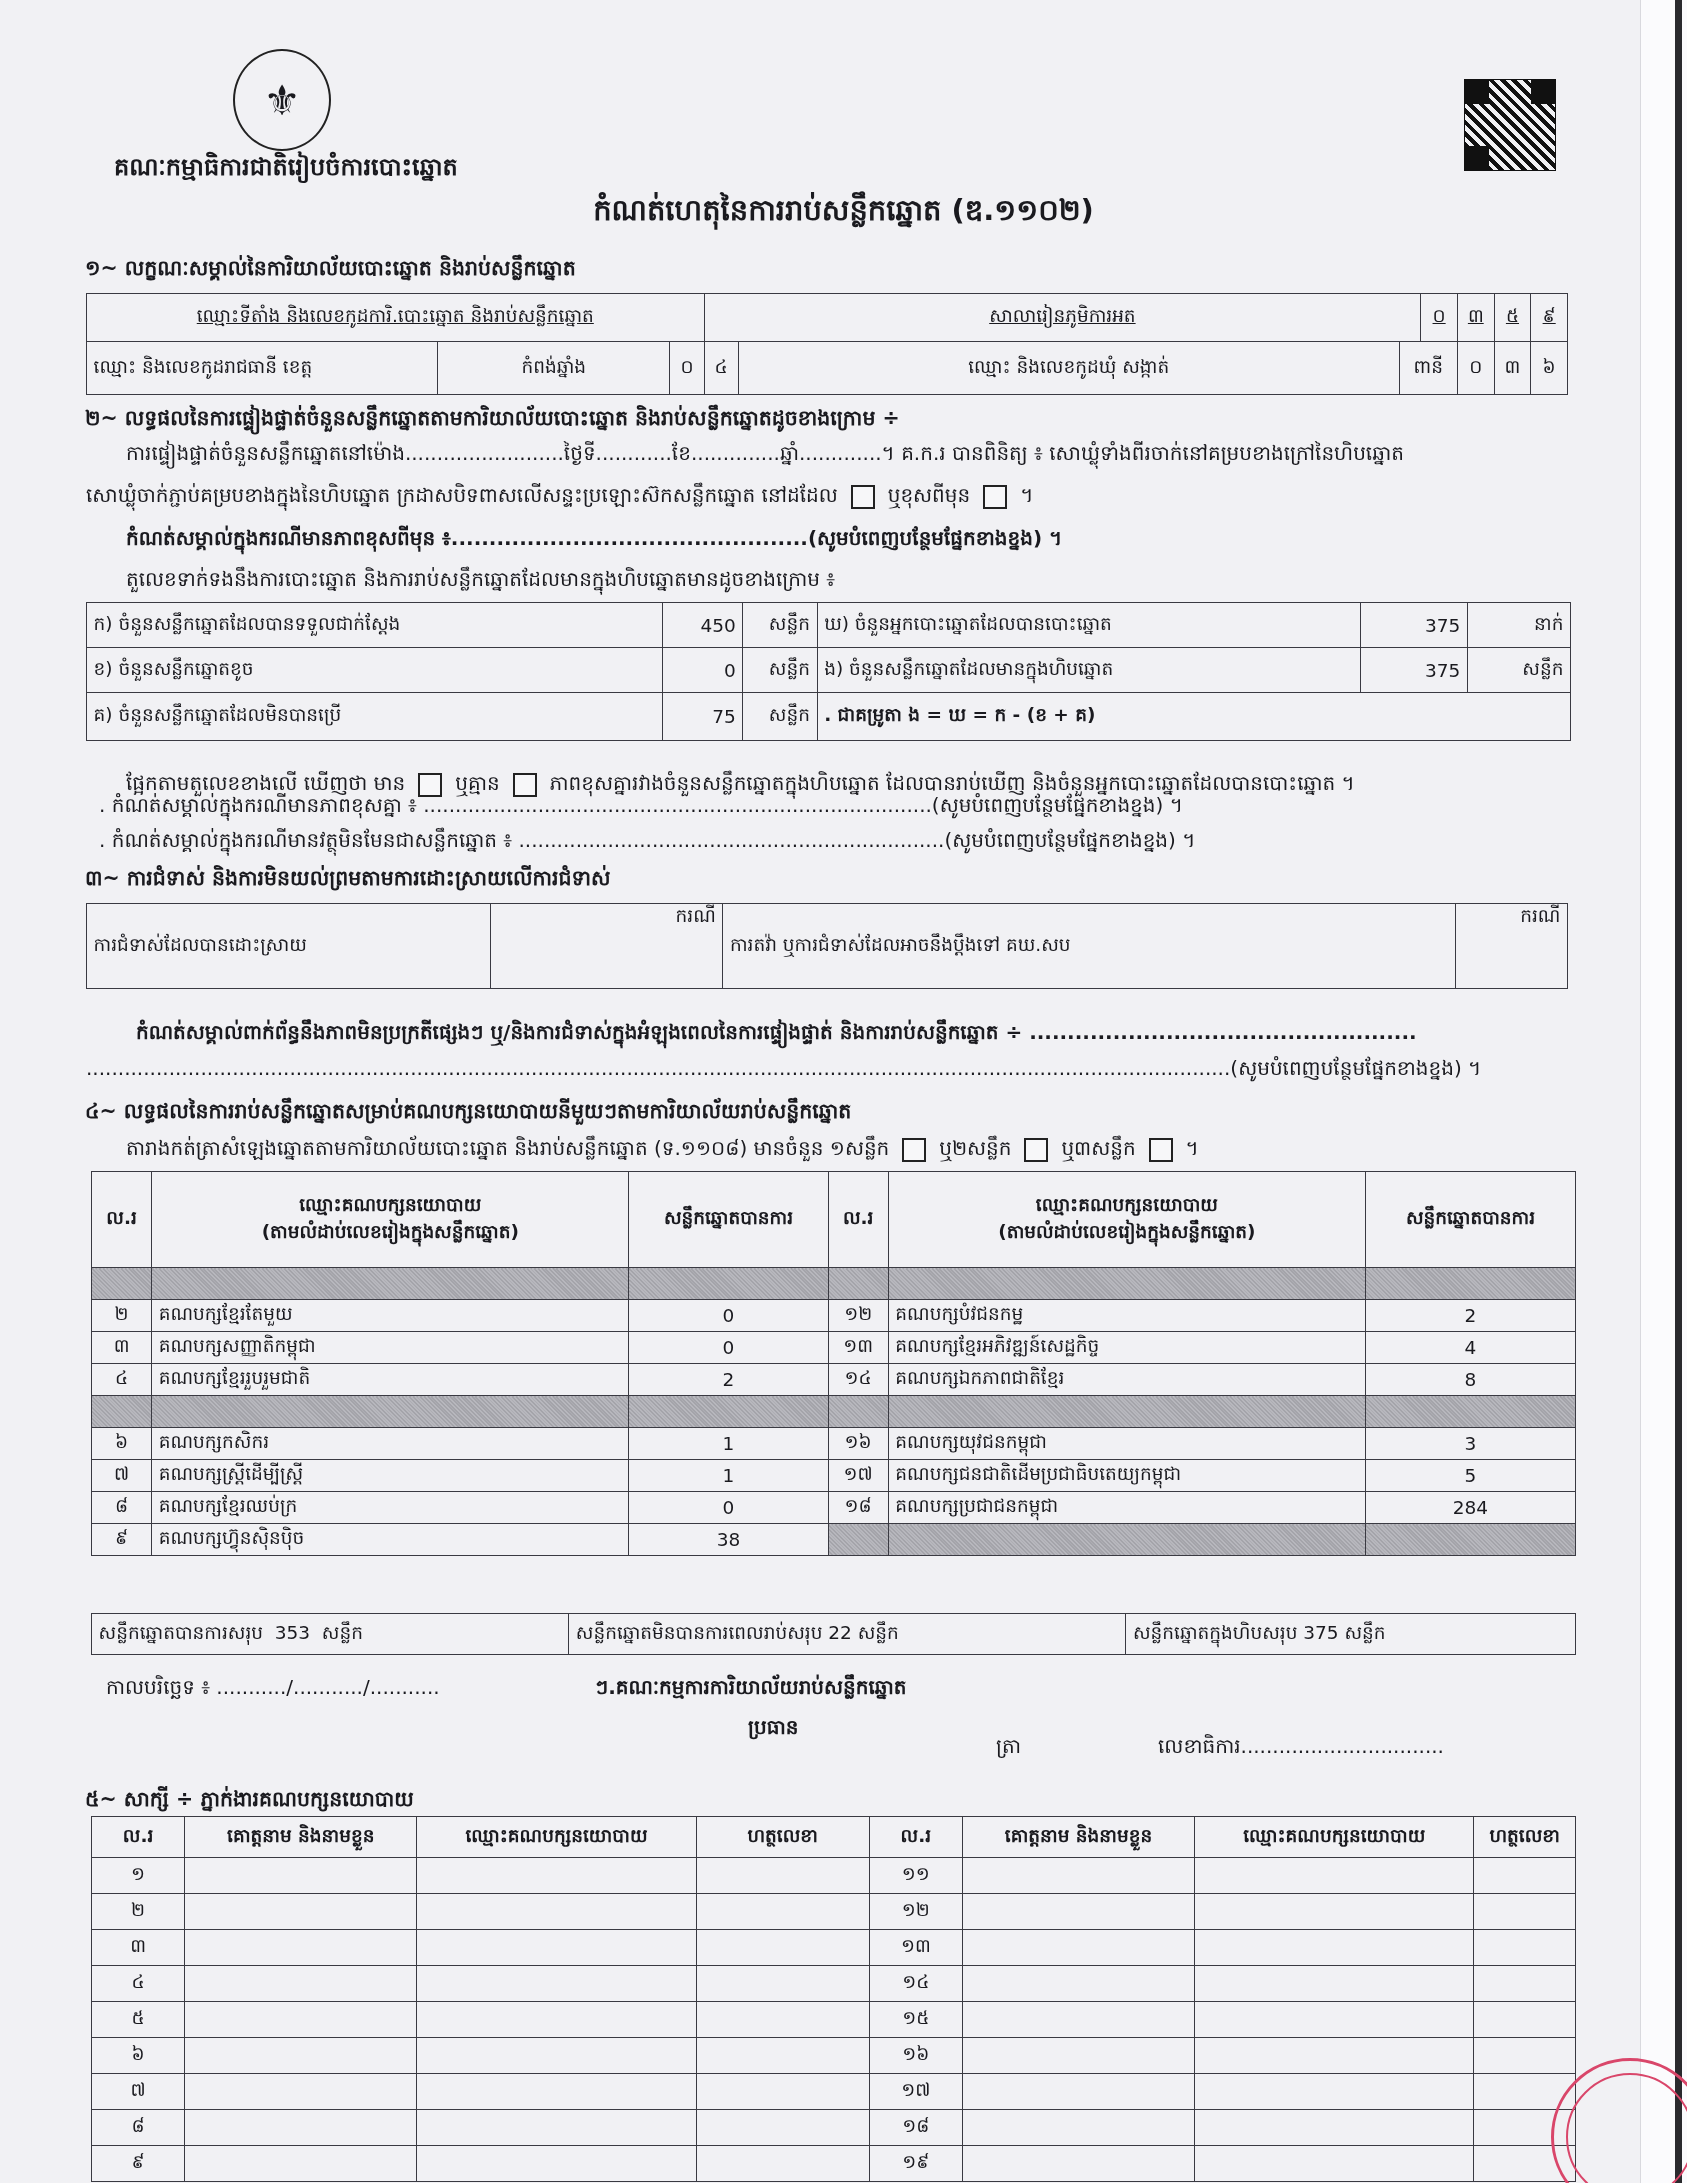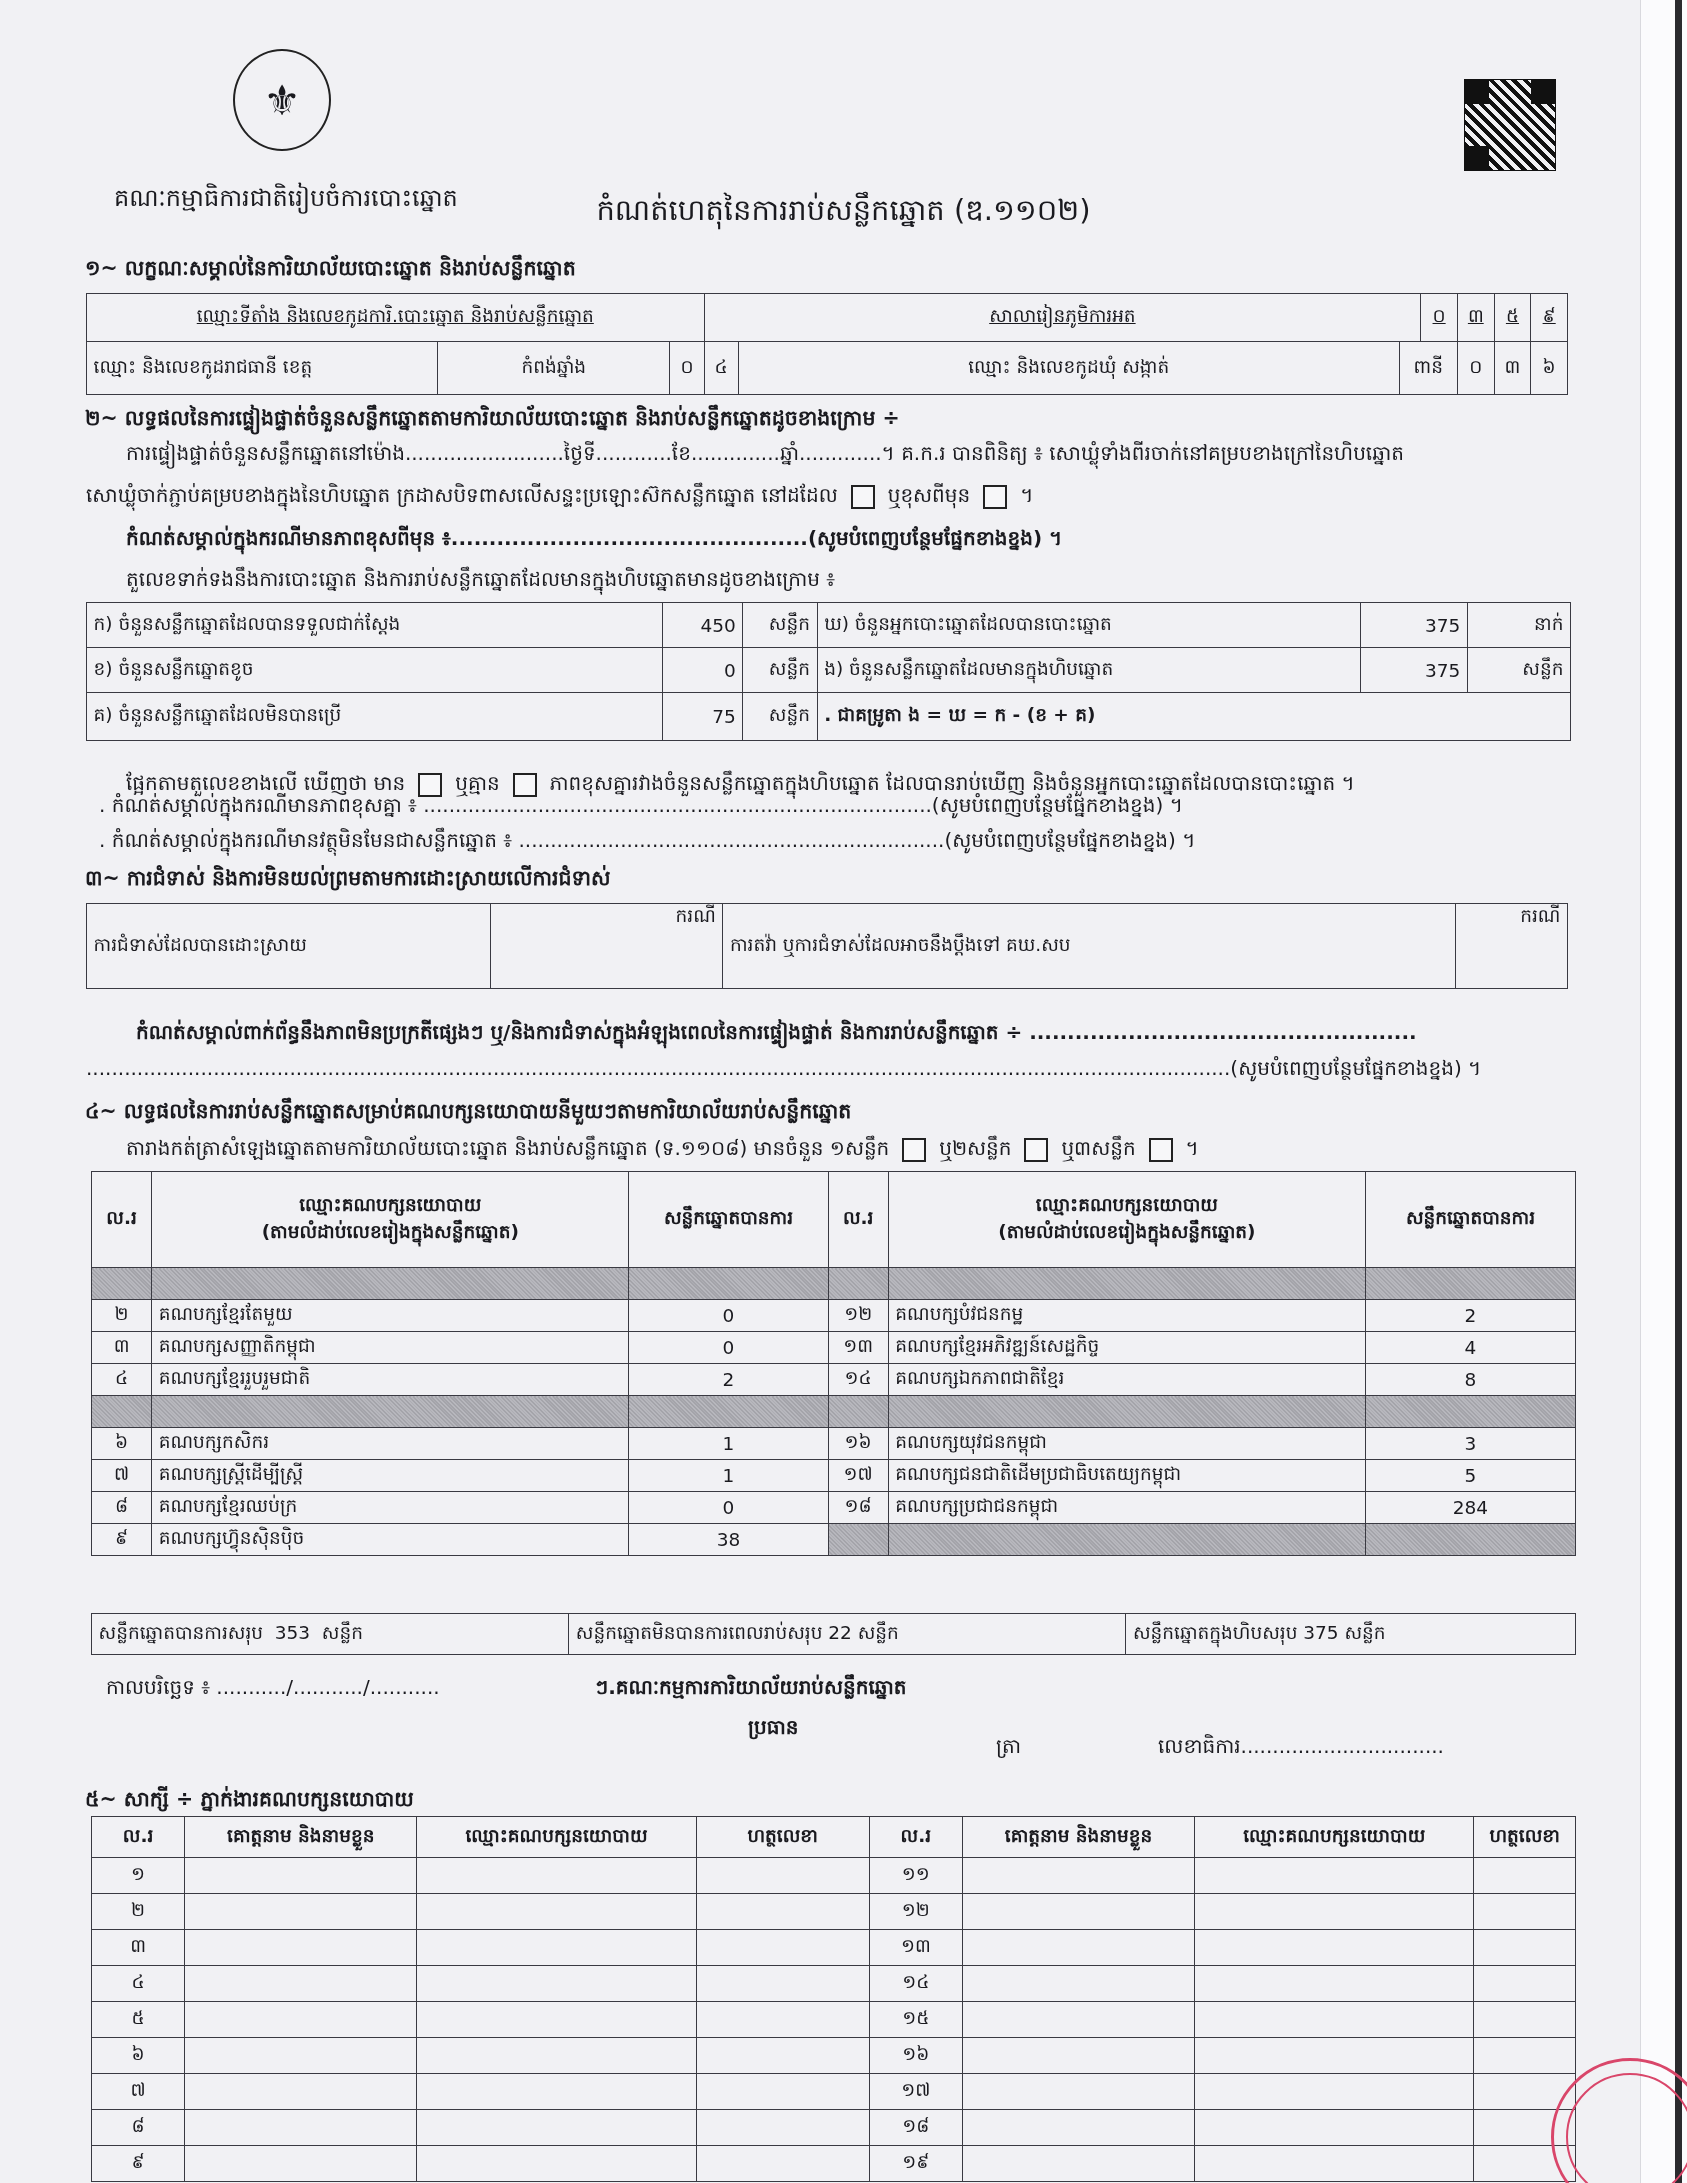--- a/index.html
+++ b/index.html
@@ -14,7 +14,7 @@
   .bold { font-weight: bold; }
   .seal { left: 233px; top: 49px; width: 94px; height: 98px; border: 2px solid #222; border-radius: 50%;
           display: flex; align-items: center; justify-content: center; font-size: 42px; }
-  .org { left: 114px; top: 152px; font-size: 24px; font-weight: normal; margin-top: 31px; }
+  .org { left: 114px; top: 152px; font-size: 24px; font-weight: bold; }
   .qr { left: 1464px; top: 79px; width: 90px; height: 90px;
         background:
           linear-gradient(#111,#111) 0 0/24px 24px no-repeat,

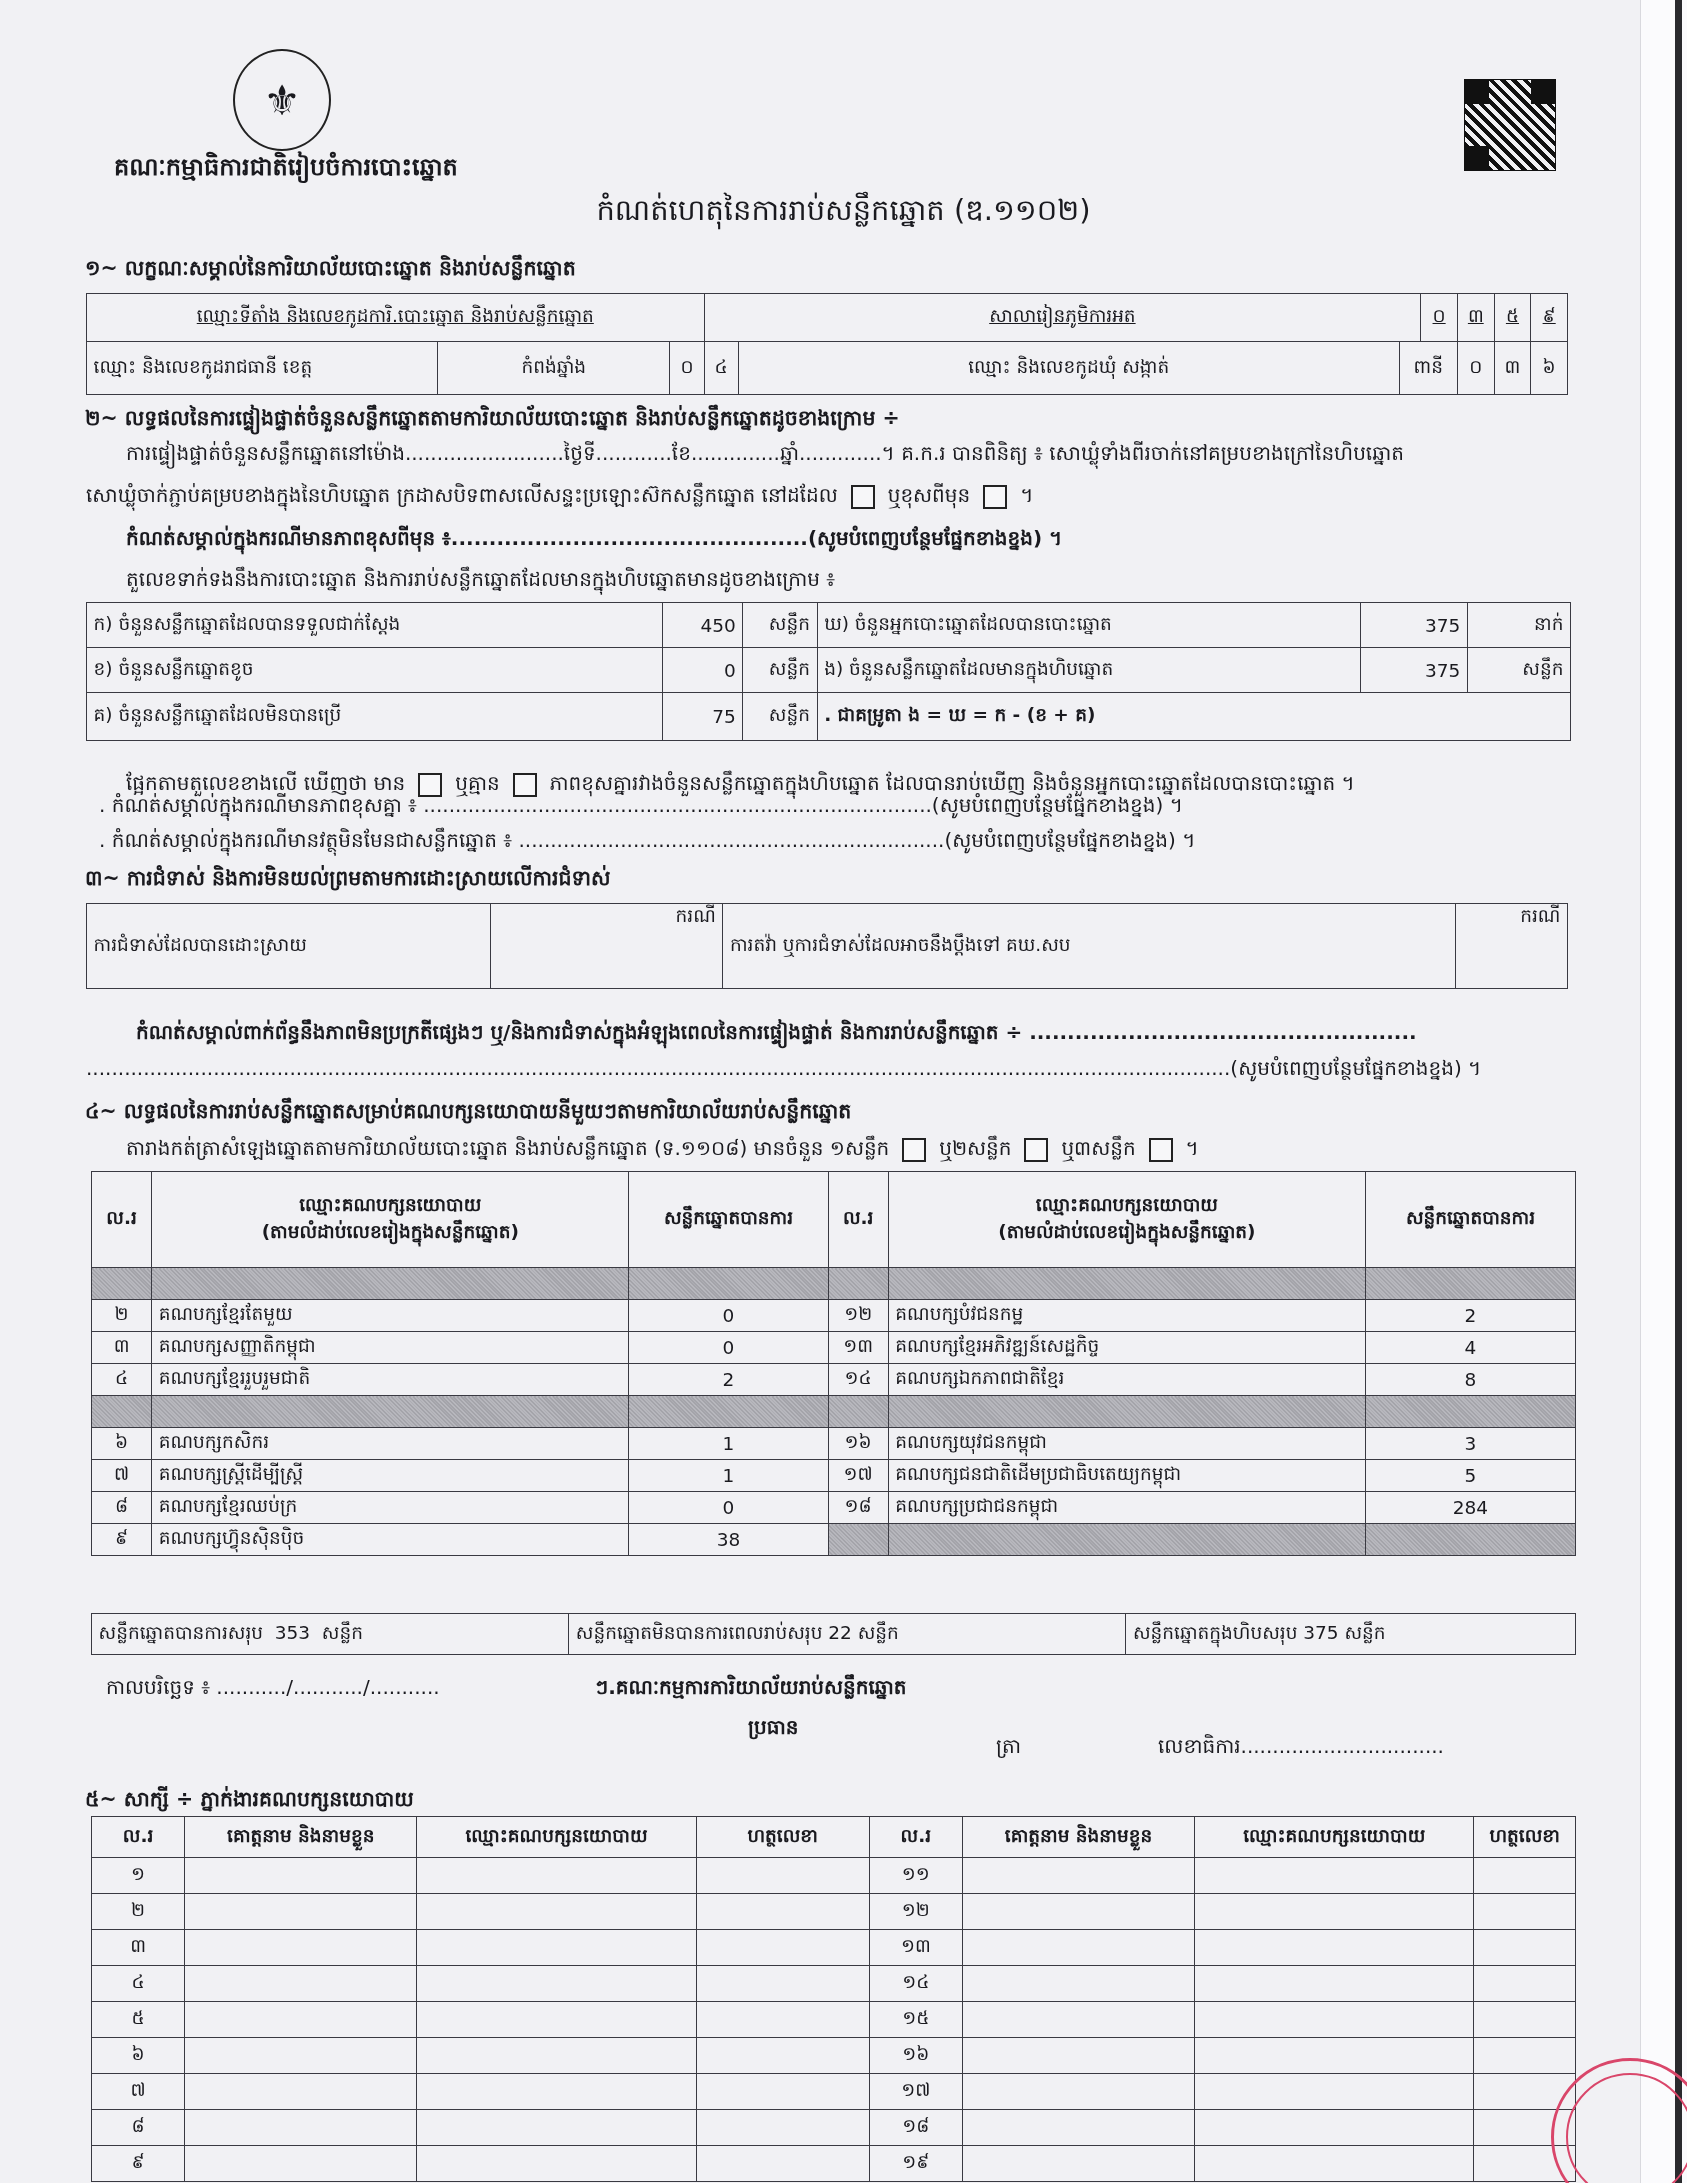--- a/index.html
+++ b/index.html
@@ -23,7 +23,7 @@
           repeating-linear-gradient(45deg,#111 0 4px,#f1f1f4 4px 8px),
           repeating-linear-gradient(-45deg,#111 0 3.3px,#f1f1f4 3.3px 7.3px);
         border: 1.3px solid #111; }
-  .title { left: 0; width: 1687px; top: 192px; text-align: center; font-size: 29px; font-weight: normal; }
+  .title { left: 0; width: 1687px; top: 192px; text-align: center; font-size: 29px; font-weight: bold; }
   .sec-head { font-size: 20.5px; font-weight: bold; }
   .line-txt { font-size: 20px; white-space: nowrap; }
   table { border-collapse: collapse; position: absolute; font-size: 18.5px; }

